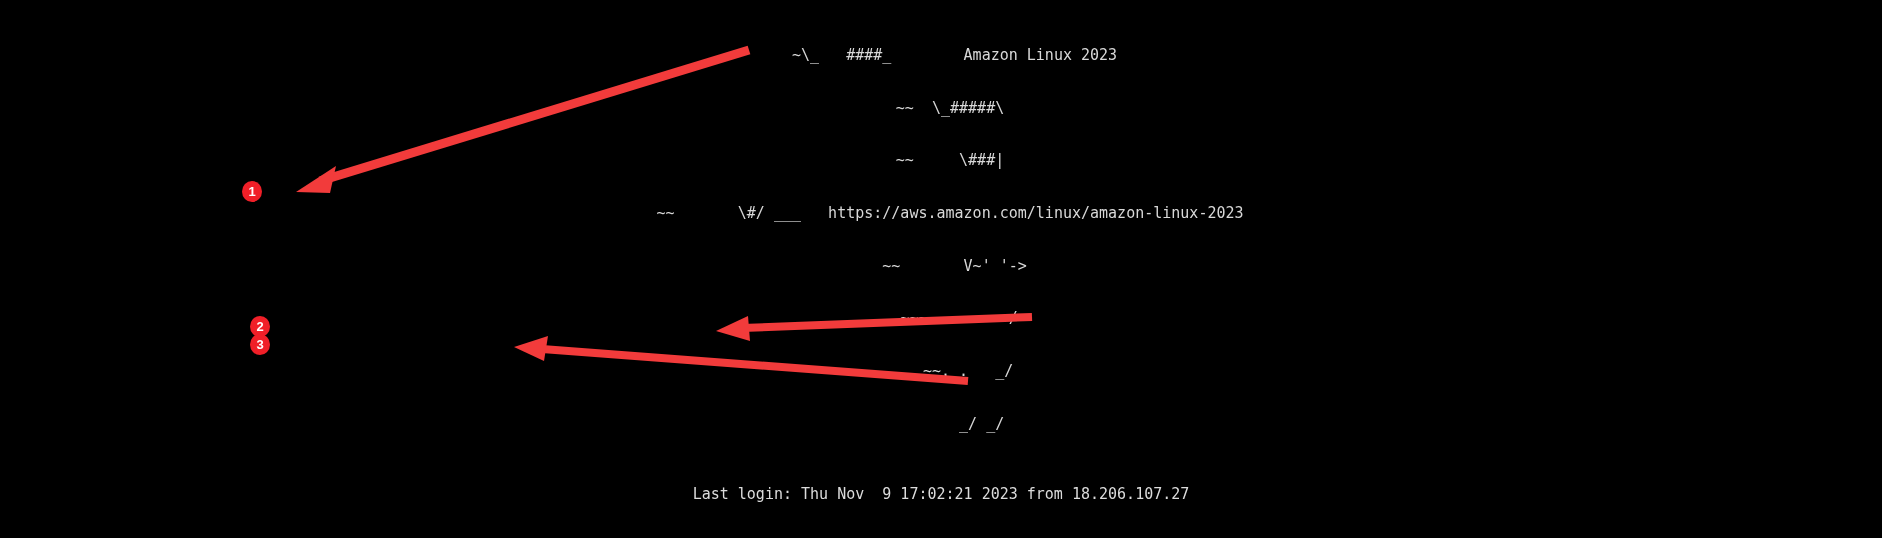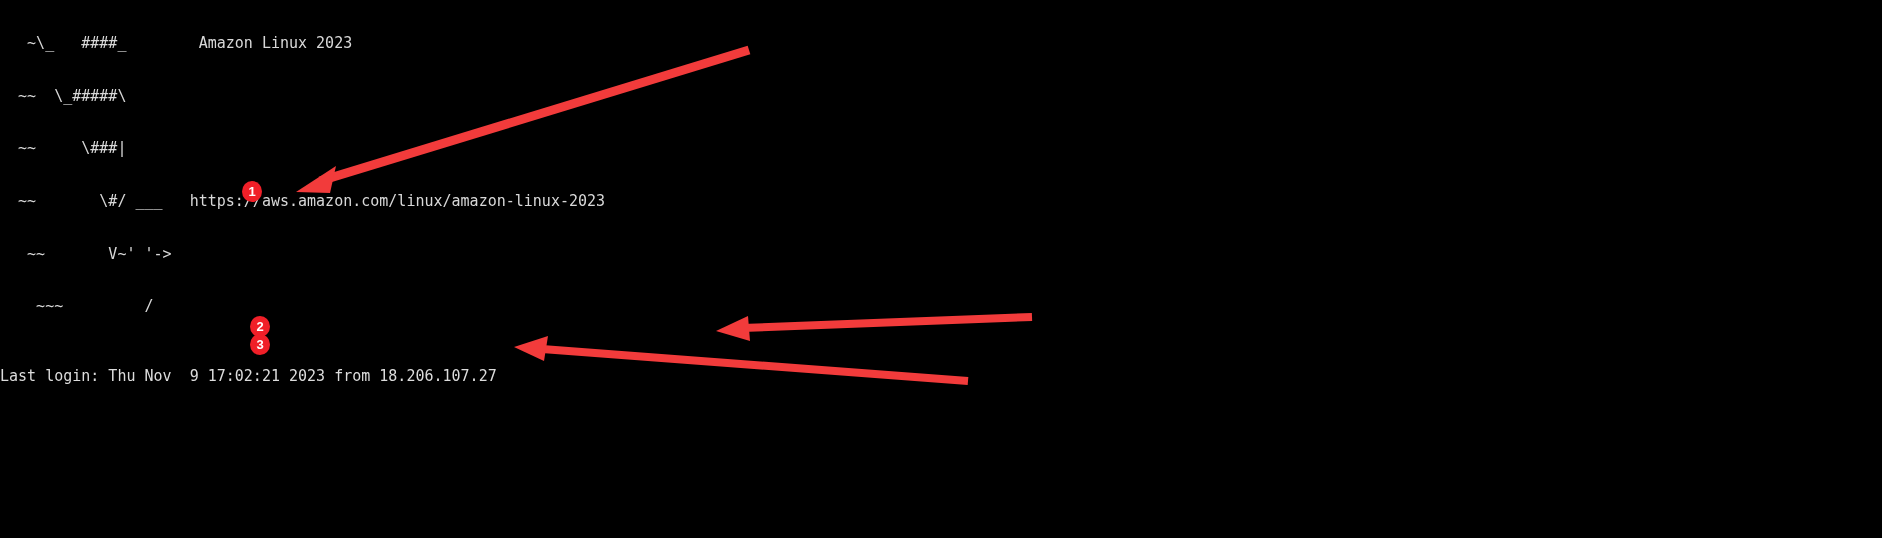--- a/index.html
+++ b/index.html
@@ -22,7 +22,7 @@
     top: 0;
     width: 1882px;
     height: 538px;
-    padding: 0;
+    padding: 12px;
     box-sizing: border-box;
     color: #e8e8e8;
     font-family: "DejaVu Sans Mono", "Liberation Mono", monospace;
@@ -31,6 +31,7 @@
     letter-spacing: 0px;
     white-space: pre;
     overflow: hidden;
+    text-align: center;
   }
   .line {
     height: 17.55px;

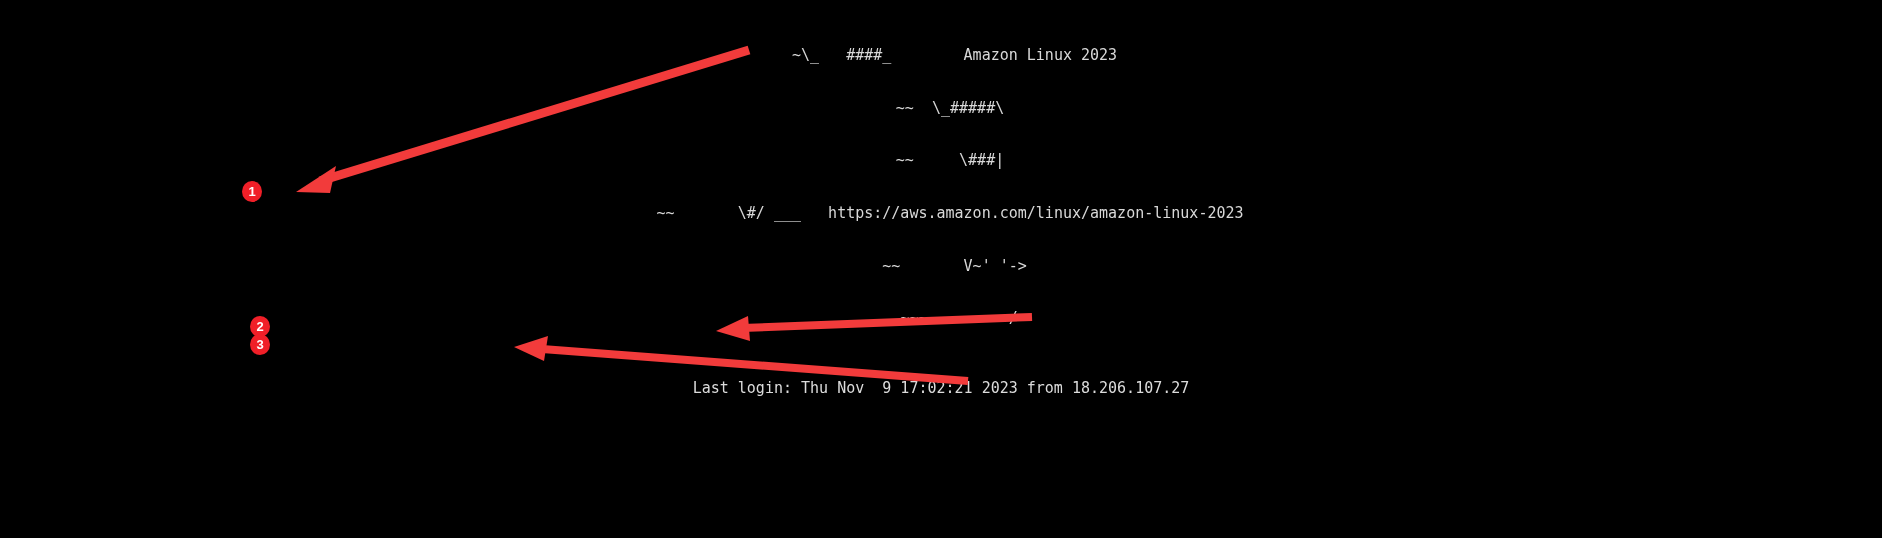--- a/index.html
+++ b/index.html
@@ -81,6 +81,7 @@
     <div class="line banner">  ~~       \#/ ___   https://aws.amazon.com/linux/amazon-linux-2023</div>
     <div class="line banner">   ~~       V~' '-&gt;</div>
     <div class="line banner">    ~~~         /</div>
+    <div class="line banner">      ~~._.   _/</div>
 
     <div class="line outtext">Last login: Thu Nov  9 17:02:21 2023 from 18.206.107.27</div>
     

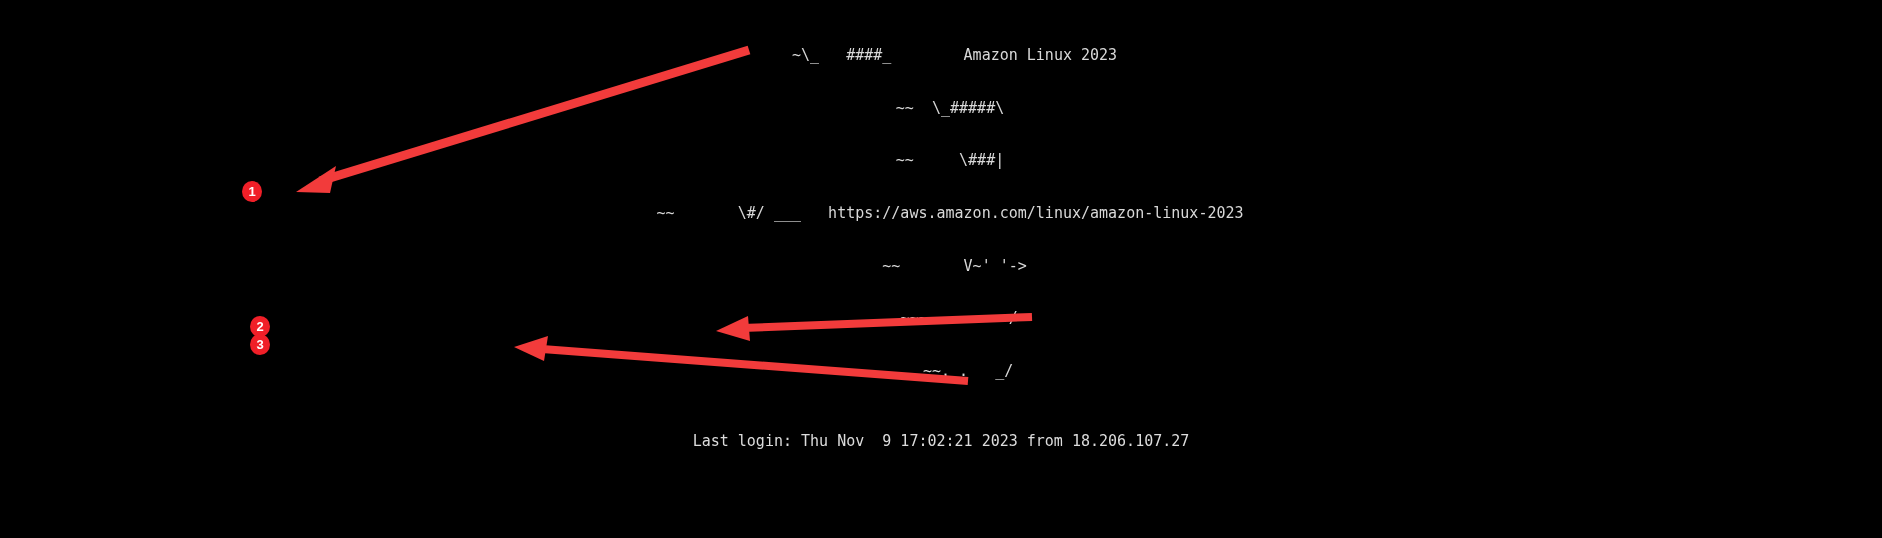--- a/index.html
+++ b/index.html
@@ -82,6 +82,7 @@
     <div class="line banner">   ~~       V~' '-&gt;</div>
     <div class="line banner">    ~~~         /</div>
     <div class="line banner">      ~~._.   _/</div>
+    <div class="line banner">         _/ _/</div>
 
     <div class="line outtext">Last login: Thu Nov  9 17:02:21 2023 from 18.206.107.27</div>
     

